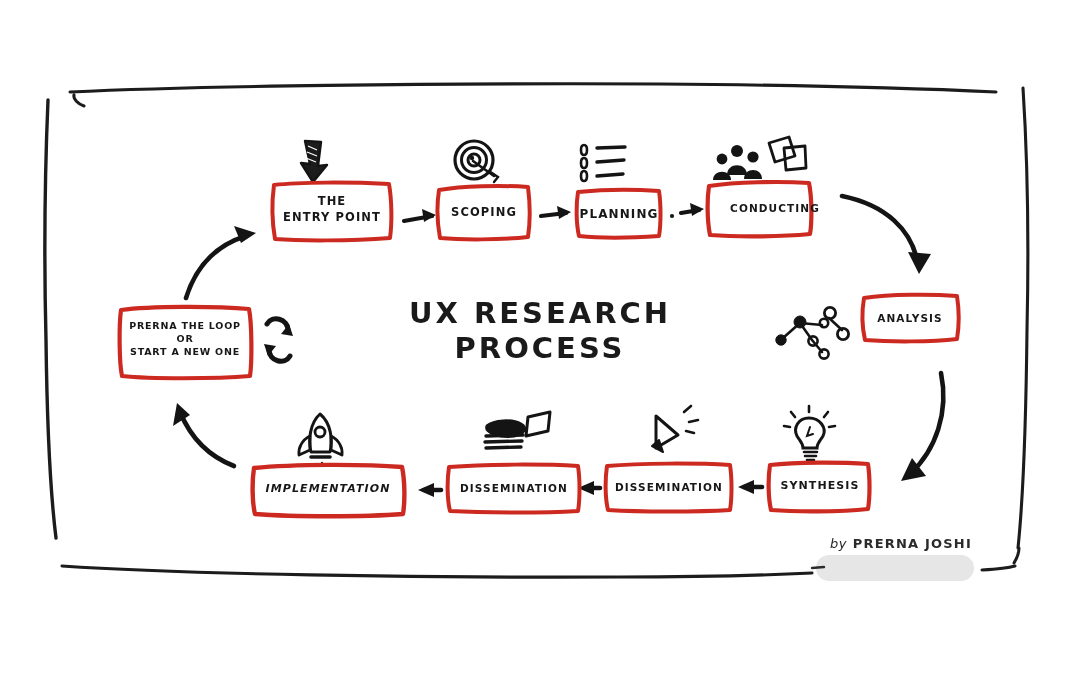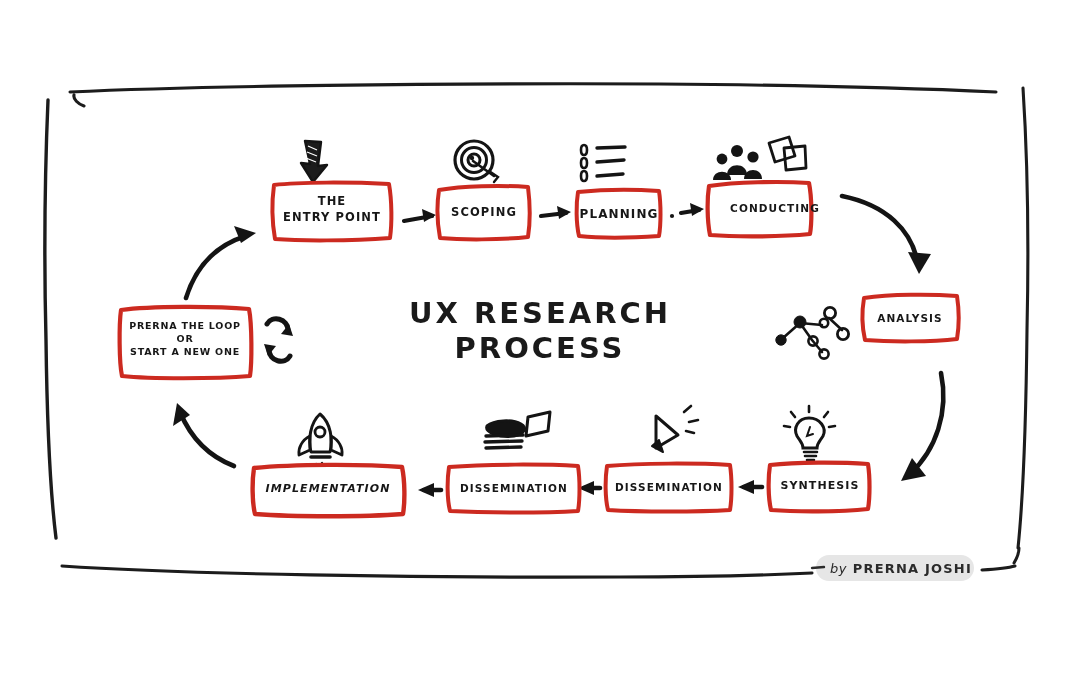--- a/index.html
+++ b/index.html
@@ -258,7 +258,7 @@
 OR
 START A NEW ONE</div>
 
-<div class="credit-text" style="left:830px; top:561px; font-size:13px;">
+<div class="credit-text" style="left:830px; top:536px; font-size:13px;">
   <span class="credit-by">by</span>
   <span>PRERNA JOSHI</span>
 </div>

